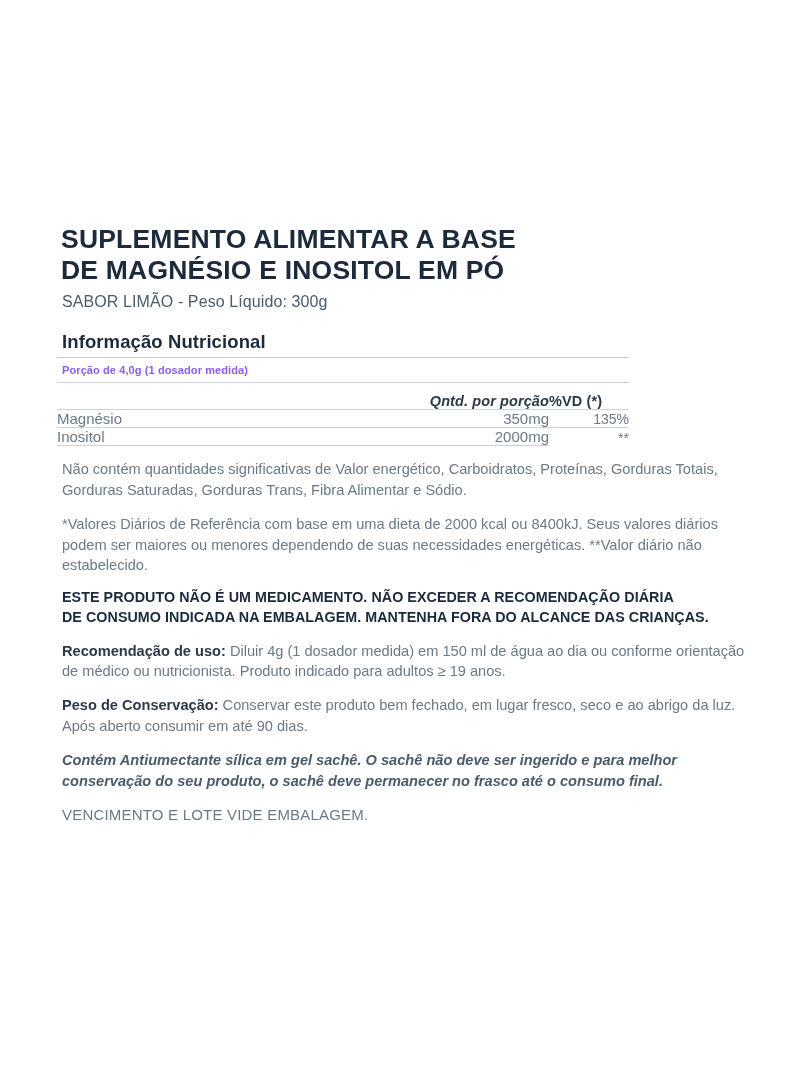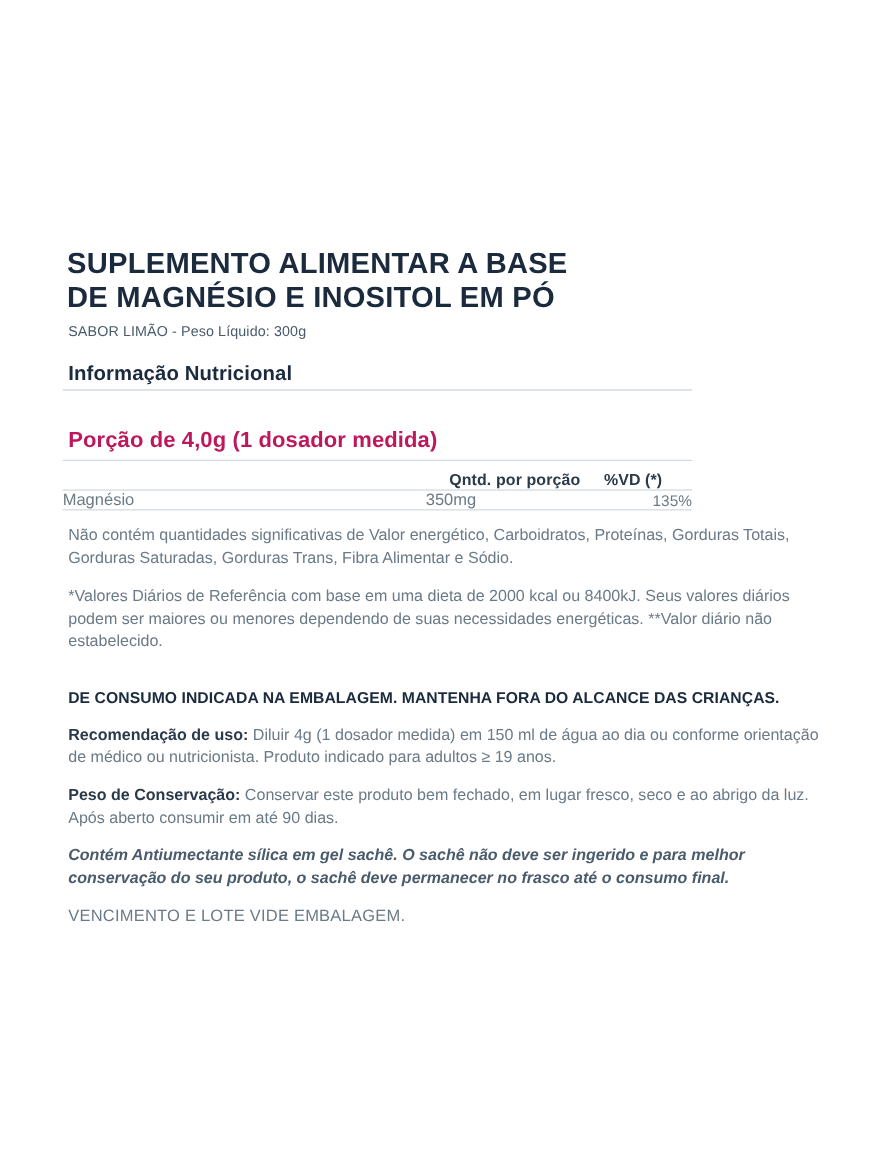--- a/index.html
+++ b/index.html
@@ -42,7 +42,7 @@
     text-transform: uppercase;
   }
   .product-subtitle {
-    font-size: 13px;
+    font-size: 16px;
     font-weight: normal;
     color: #4a5b6b;
     margin: 8px 0 0 5px;

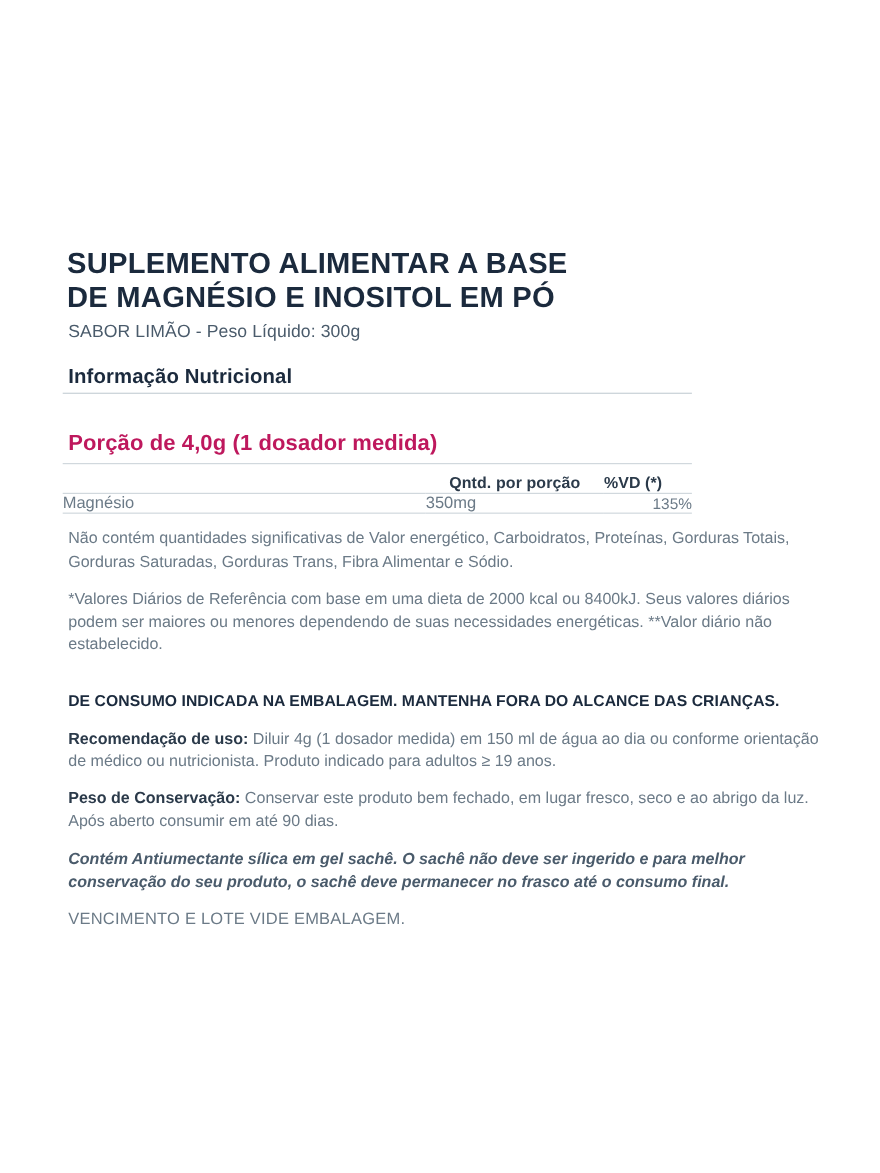--- a/index.html
+++ b/index.html
@@ -74,12 +74,11 @@
   }
 
   .portion-row {
-    font-size: 20px;
-    font-weight: bold;
-    color: #be185d;
+    font-size: 11px;
+    font-weight: bold;
+    color: #8b5cf6;
     padding: 6px 0 6px 5px;
     letter-spacing: 0.1px;
-    margin-top: 28px;
   }
 
   table.nutrition-table {

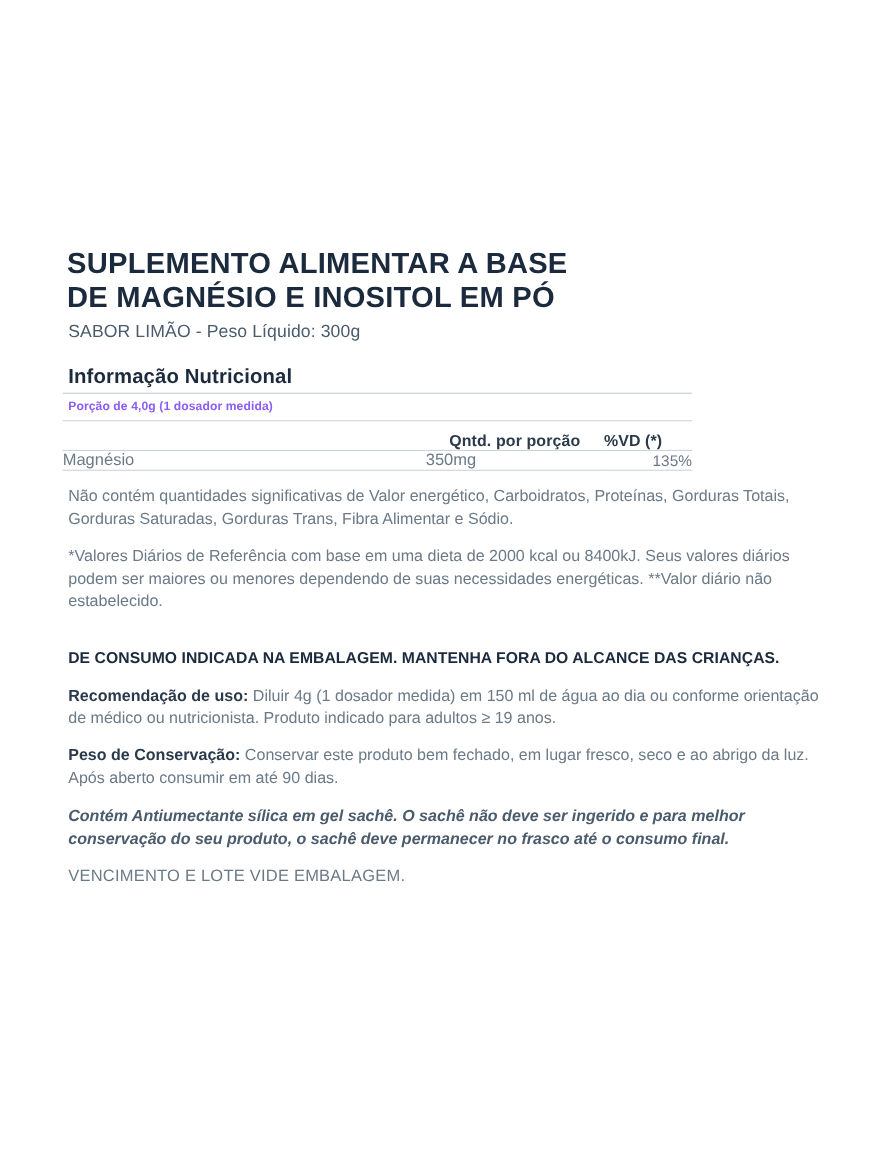--- a/index.html
+++ b/index.html
@@ -100,12 +100,13 @@
     height: 26px;
   }
   .th-qty {
-    text-align: center;
+    text-align: right;
     font-size: 14.5px;
     font-weight: bold;
     color: #2b3a4a;
     padding: 4px 6px 4px 0;
     letter-spacing: 0.1px;
+    font-style: italic;
   }
   .th-vd {
     text-align: left;

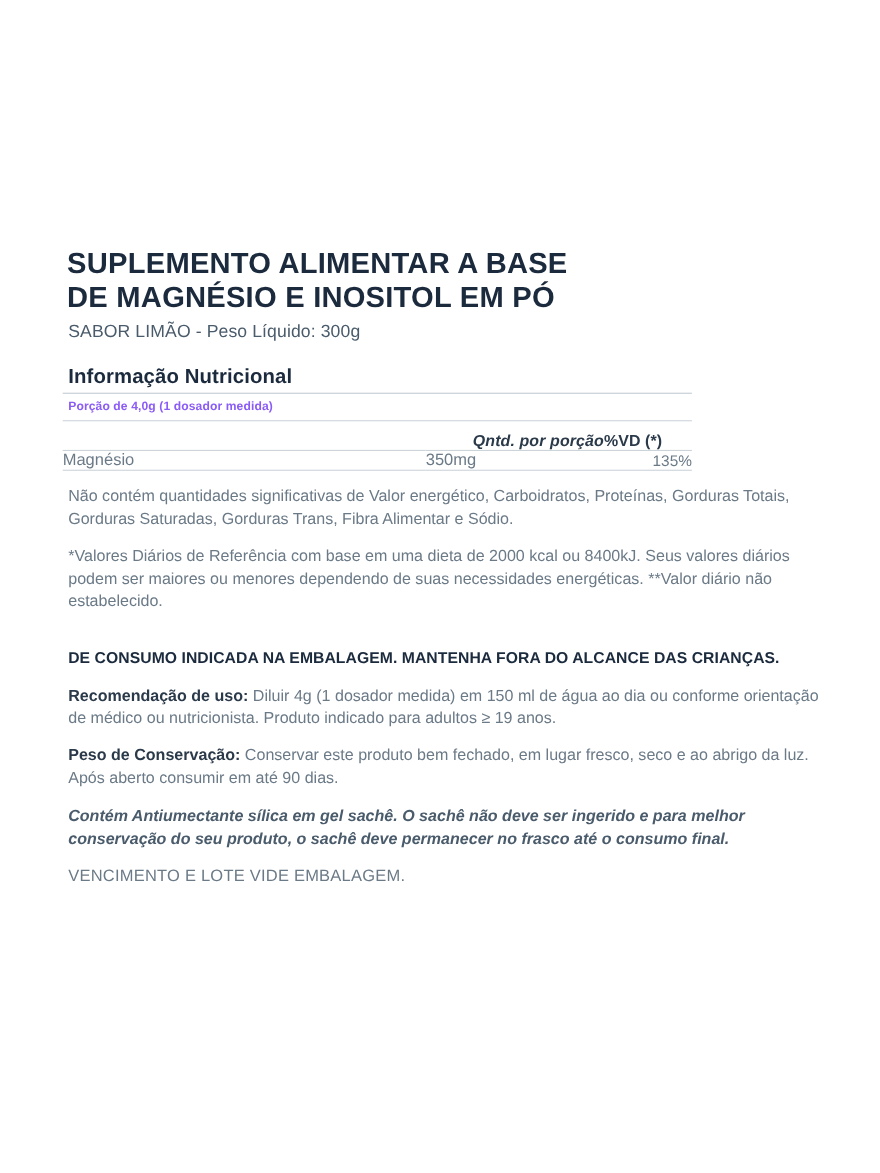--- a/index.html
+++ b/index.html
@@ -123,7 +123,7 @@
     padding: 5px 0 5px 5px;
   }
   .td-qty {
-    text-align: left;
+    text-align: right;
     font-size: 15px;
     color: #6b7a87;
     padding: 5px 6px 5px 0;

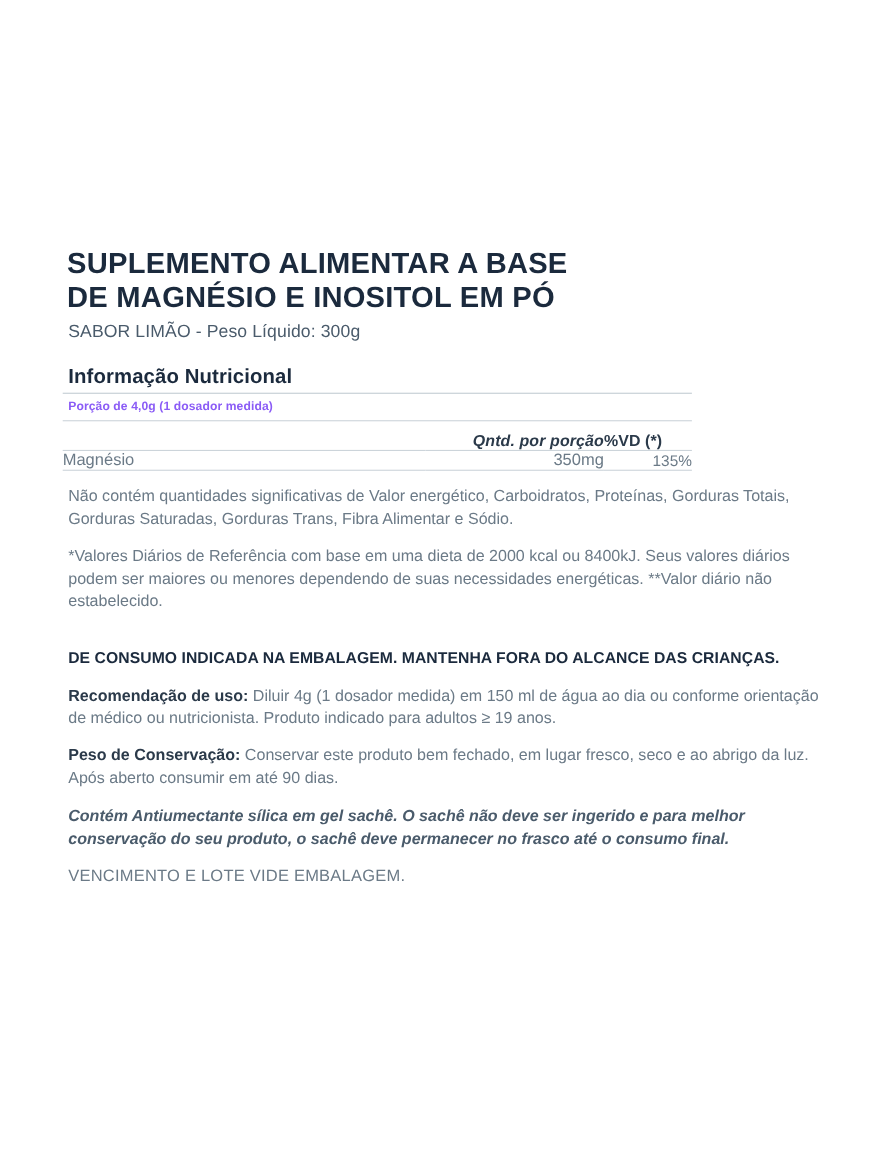--- a/index.html
+++ b/index.html
@@ -230,6 +230,11 @@
             <td class="td-qty">350mg</td>
             <td class="td-vd vd-underline">135%</td>
           </tr>
+          <tr class="row-line">
+            <td class="td-name">Inositol</td>
+            <td class="td-qty">2000mg</td>
+            <td class="td-vd vd-noline">**</td>
+          </tr>
         </tbody>
       </table>
     </div>

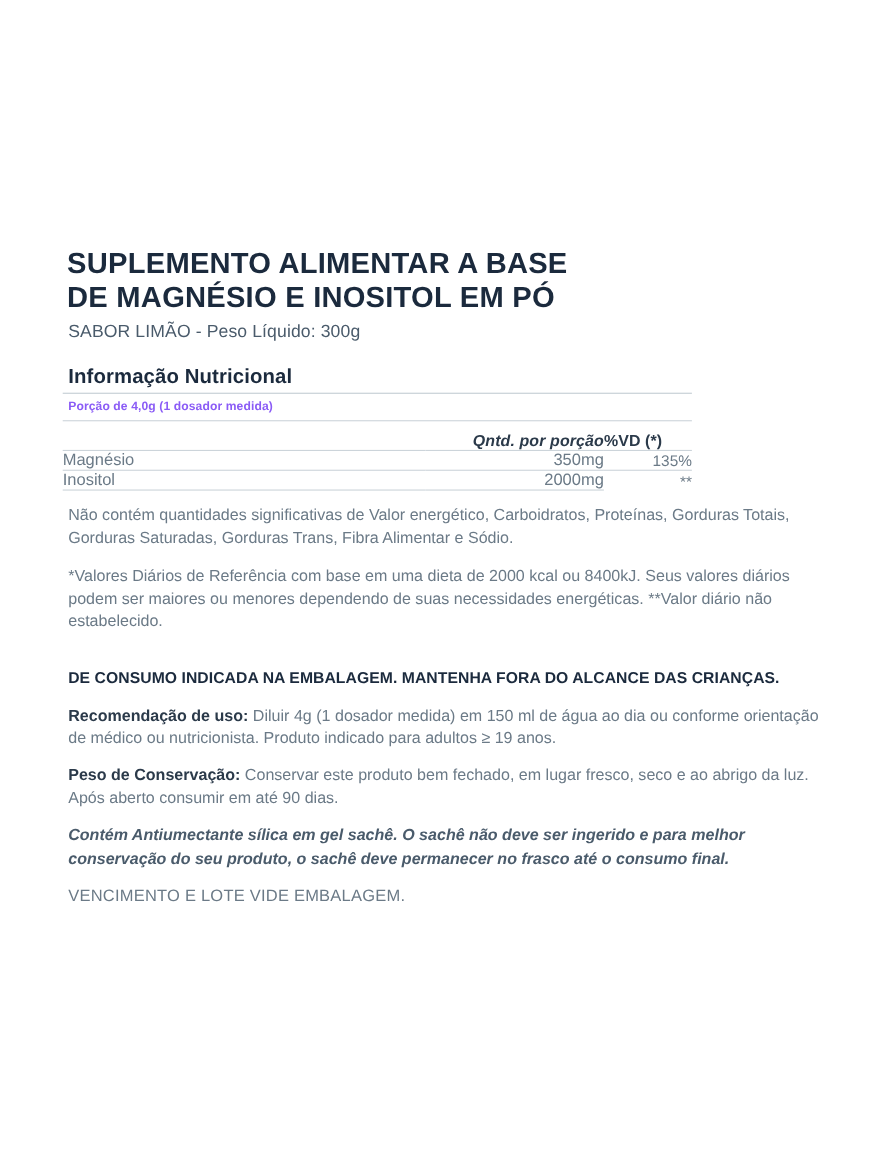--- a/index.html
+++ b/index.html
@@ -245,7 +245,7 @@
 
 
     <div class="warning-block">
-      <br>
+      <span>ESTE PRODUTO NÃO É UM MEDICAMENTO. NÃO EXCEDER A RECOMENDAÇÃO DIÁRIA</span><br>
       <span>DE CONSUMO INDICADA NA EMBALAGEM. MANTENHA FORA DO ALCANCE DAS CRIANÇAS.</span><br>
     </div>
 

